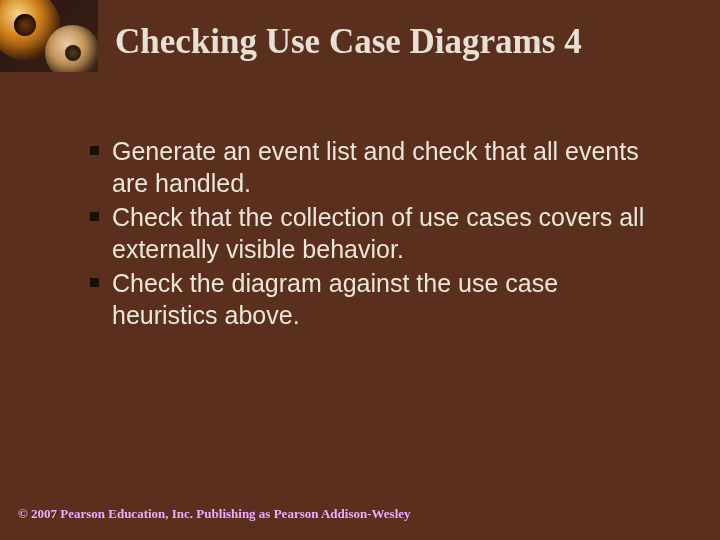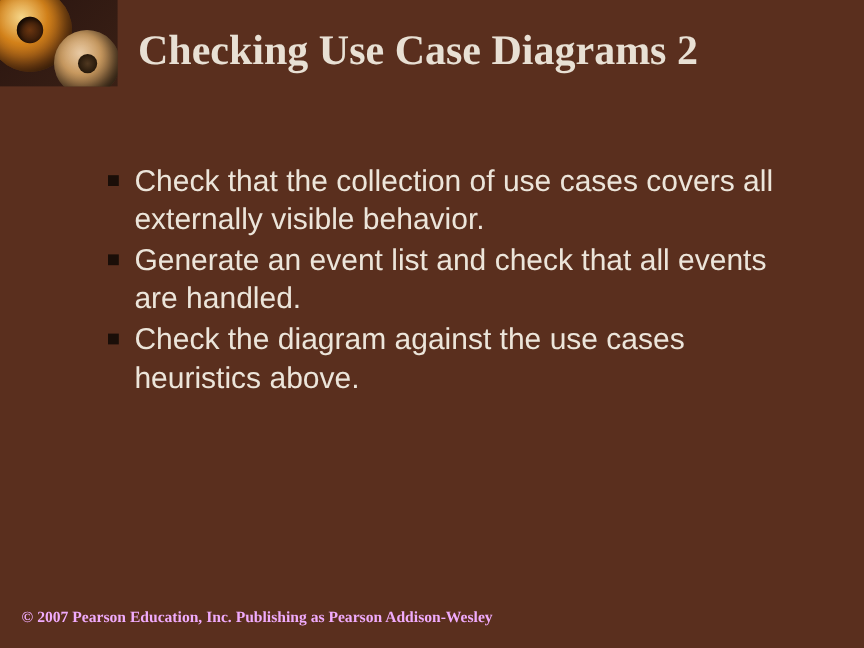--- a/index.html
+++ b/index.html
@@ -119,7 +119,7 @@
   <div class="gear gear2"></div>
 </div>
 
-<div class="title">Checking Use Case Diagrams 2</div>
+<div class="title">Checking Use Case Diagrams 4</div>
 
 <div class="content">
   <ul class="bullets">

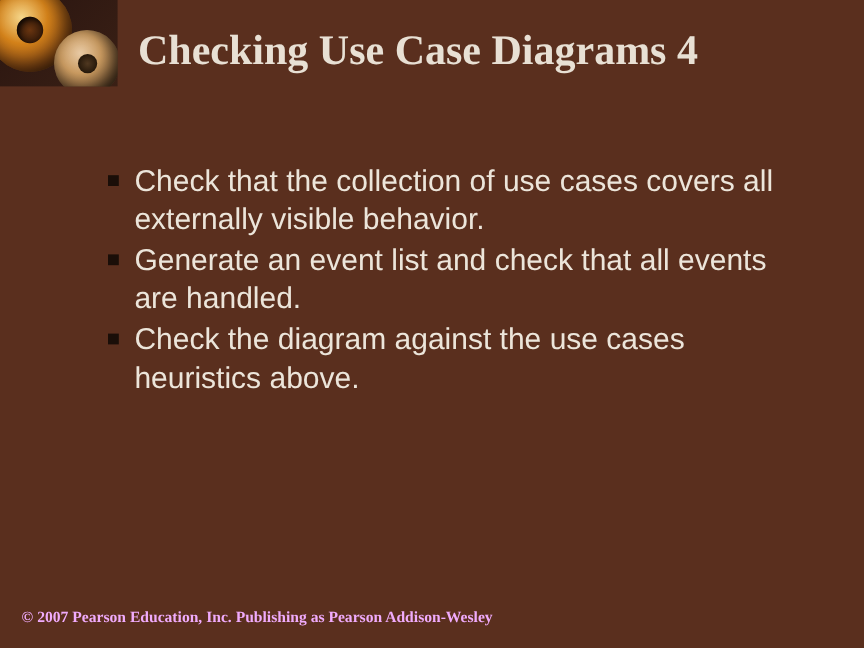--- a/index.html
+++ b/index.html
@@ -123,8 +123,8 @@
 
 <div class="content">
   <ul class="bullets">
+    <li>Generate an event list and check that all events are handled.</li>
     <li>Check that the collection of use cases covers all externally visible behavior.</li>
-    <li>Generate an event list and check that all events are handled.</li>
     <li>Check the diagram against the use cases heuristics above.</li>
   </ul>
 </div>

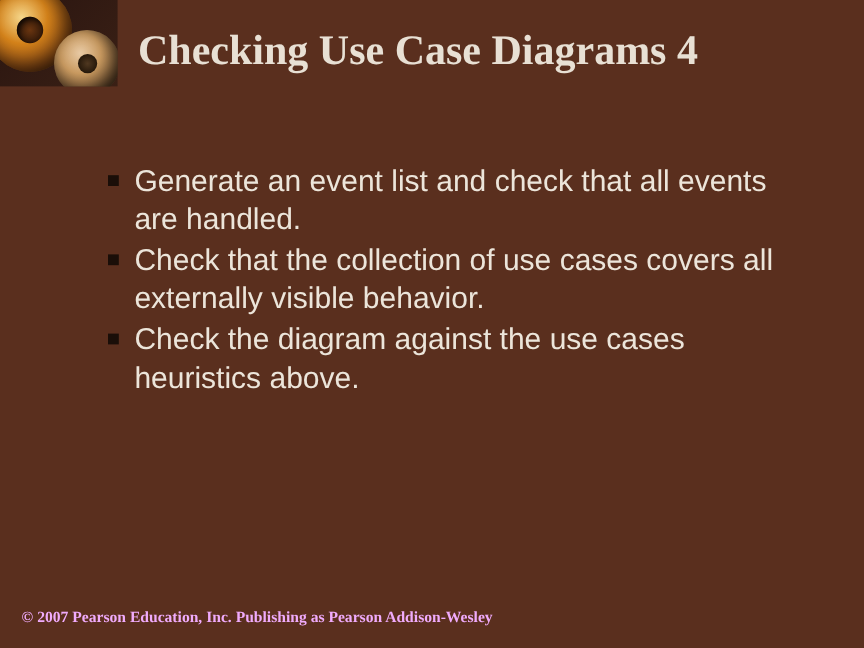--- a/index.html
+++ b/index.html
@@ -125,7 +125,7 @@
   <ul class="bullets">
     <li>Generate an event list and check that all events are handled.</li>
     <li>Check that the collection of use cases covers all externally visible behavior.</li>
-    <li>Check the diagram against the use cases heuristics above.</li>
+    <li>Check the diagram against the use case heuristics above.</li>
   </ul>
 </div>
 

